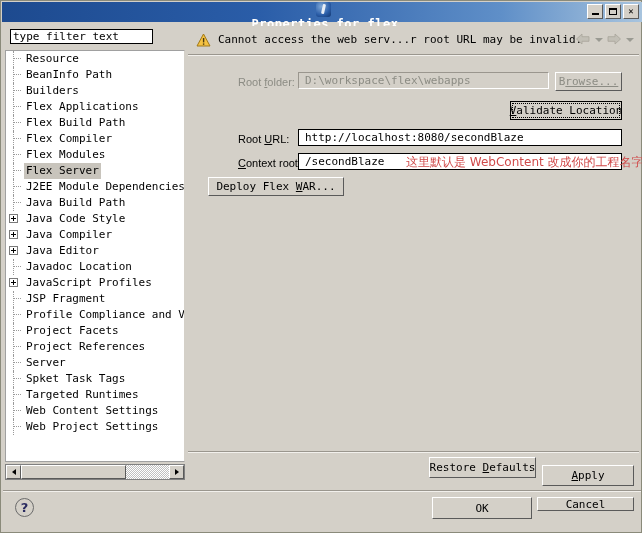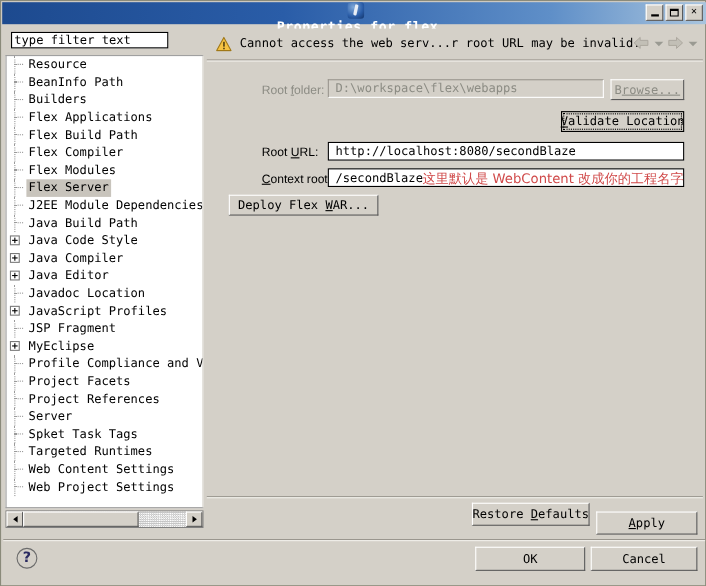--- a/index.html
+++ b/index.html
@@ -380,6 +380,7 @@
     font-size: 12px;
     color: #d04a4a;
     white-space: nowrap;
+    margin-left: 22px;
   }
 
   

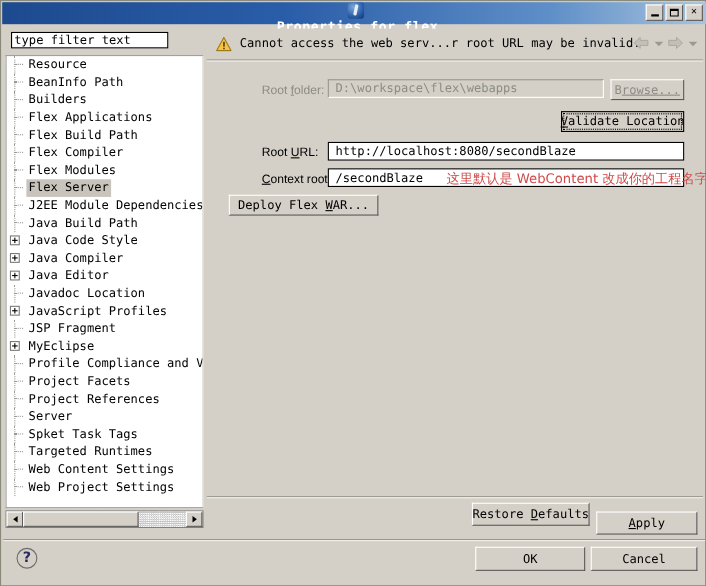--- a/index.html
+++ b/index.html
@@ -460,7 +460,6 @@
         <div class="tree-item"><span class="vline"></span><span class="tick"></span><span class="lbl">Javadoc Location</span></div>
         <div class="tree-item"><span class="plus"></span><span class="lbl">JavaScript Profiles</span></div>
         <div class="tree-item"><span class="vline"></span><span class="tick"></span><span class="lbl">JSP Fragment</span></div>
-        <div class="tree-item"><span class="plus"></span><span class="lbl">MyEclipse</span></div>
         <div class="tree-item"><span class="vline"></span><span class="tick"></span><span class="lbl">Profile Compliance and Va</span></div>
         <div class="tree-item"><span class="vline"></span><span class="tick"></span><span class="lbl">Project Facets</span></div>
         <div class="tree-item"><span class="vline"></span><span class="tick"></span><span class="lbl">Project References</span></div>

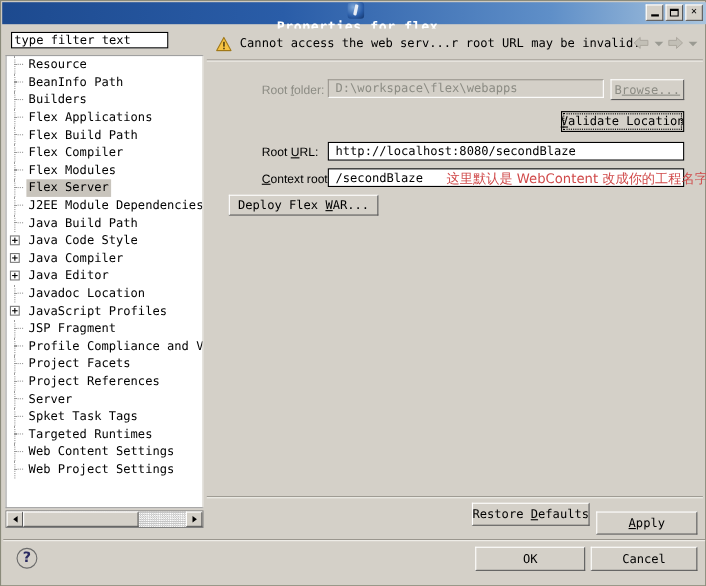--- a/index.html
+++ b/index.html
@@ -550,7 +550,7 @@
   <div id="help-icon">?</div>
 
   <div class="btn" style="left:431px; top:496px; width:100px; height:22px;">OK</div>
-  <div class="btn" style="left:536px; top:496px; width:97px; height:22px;">Cancel</div>
+  <div class="btn" style="left:536px; top:496px; width:97px; height:14px;">Cancel</div>
 
 </div>
 

